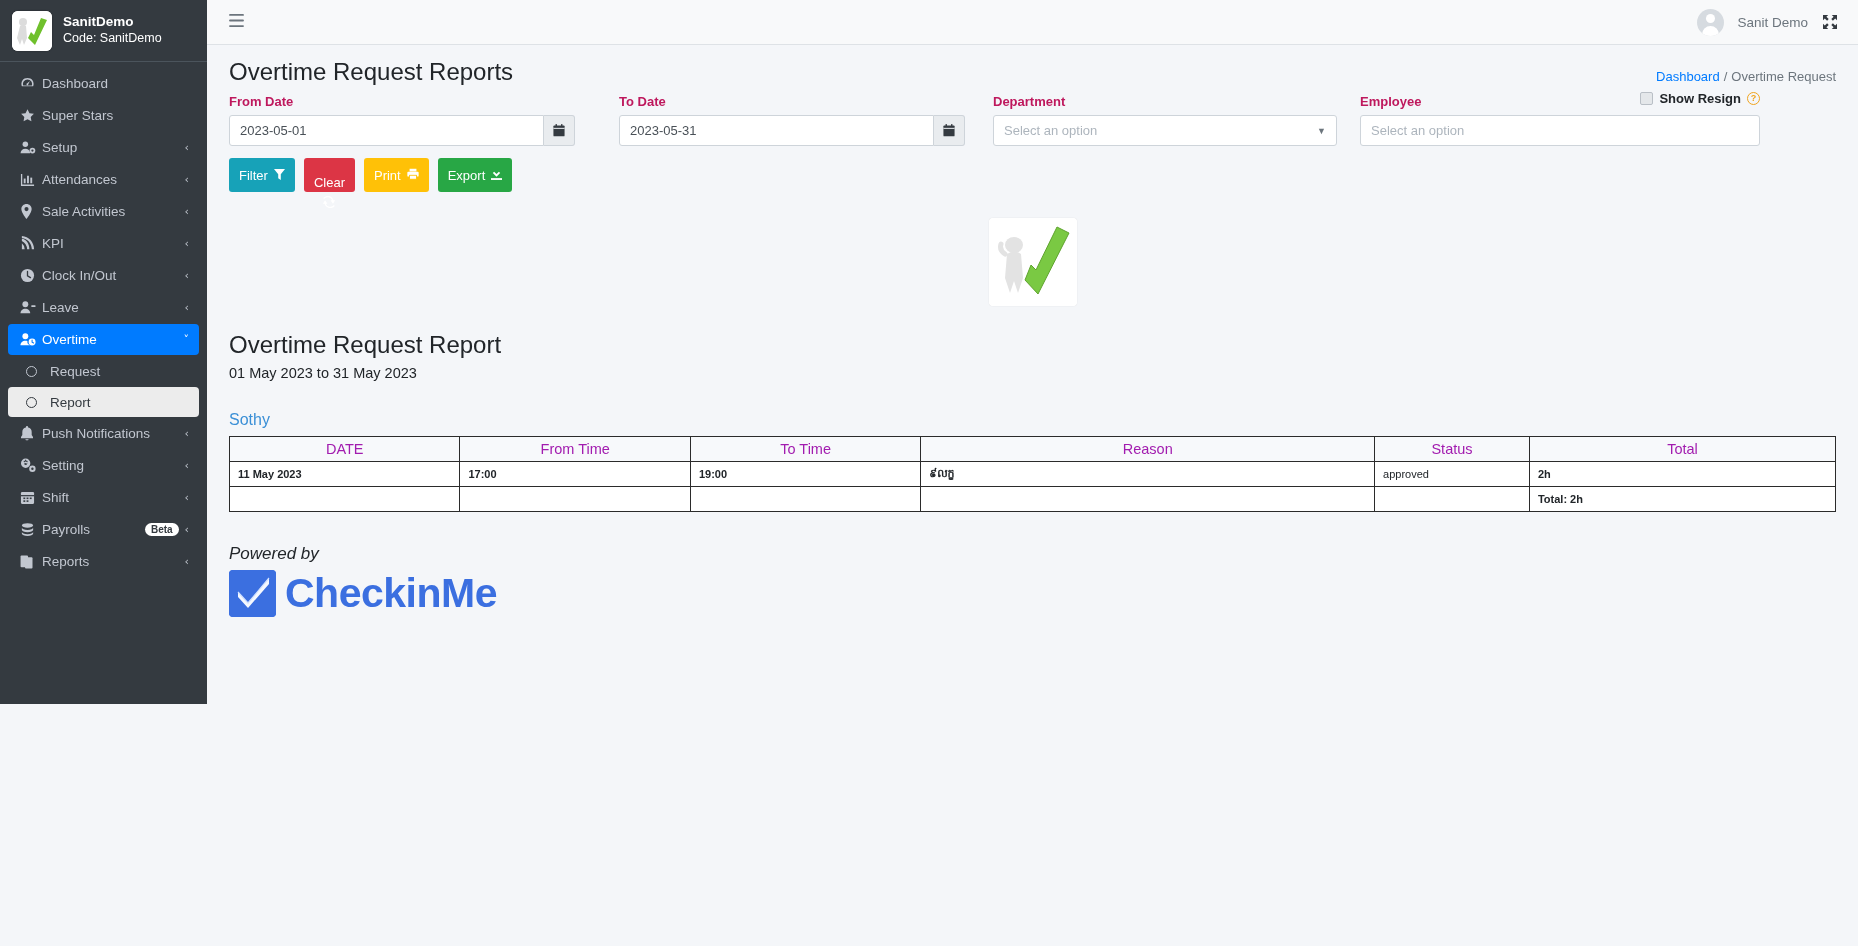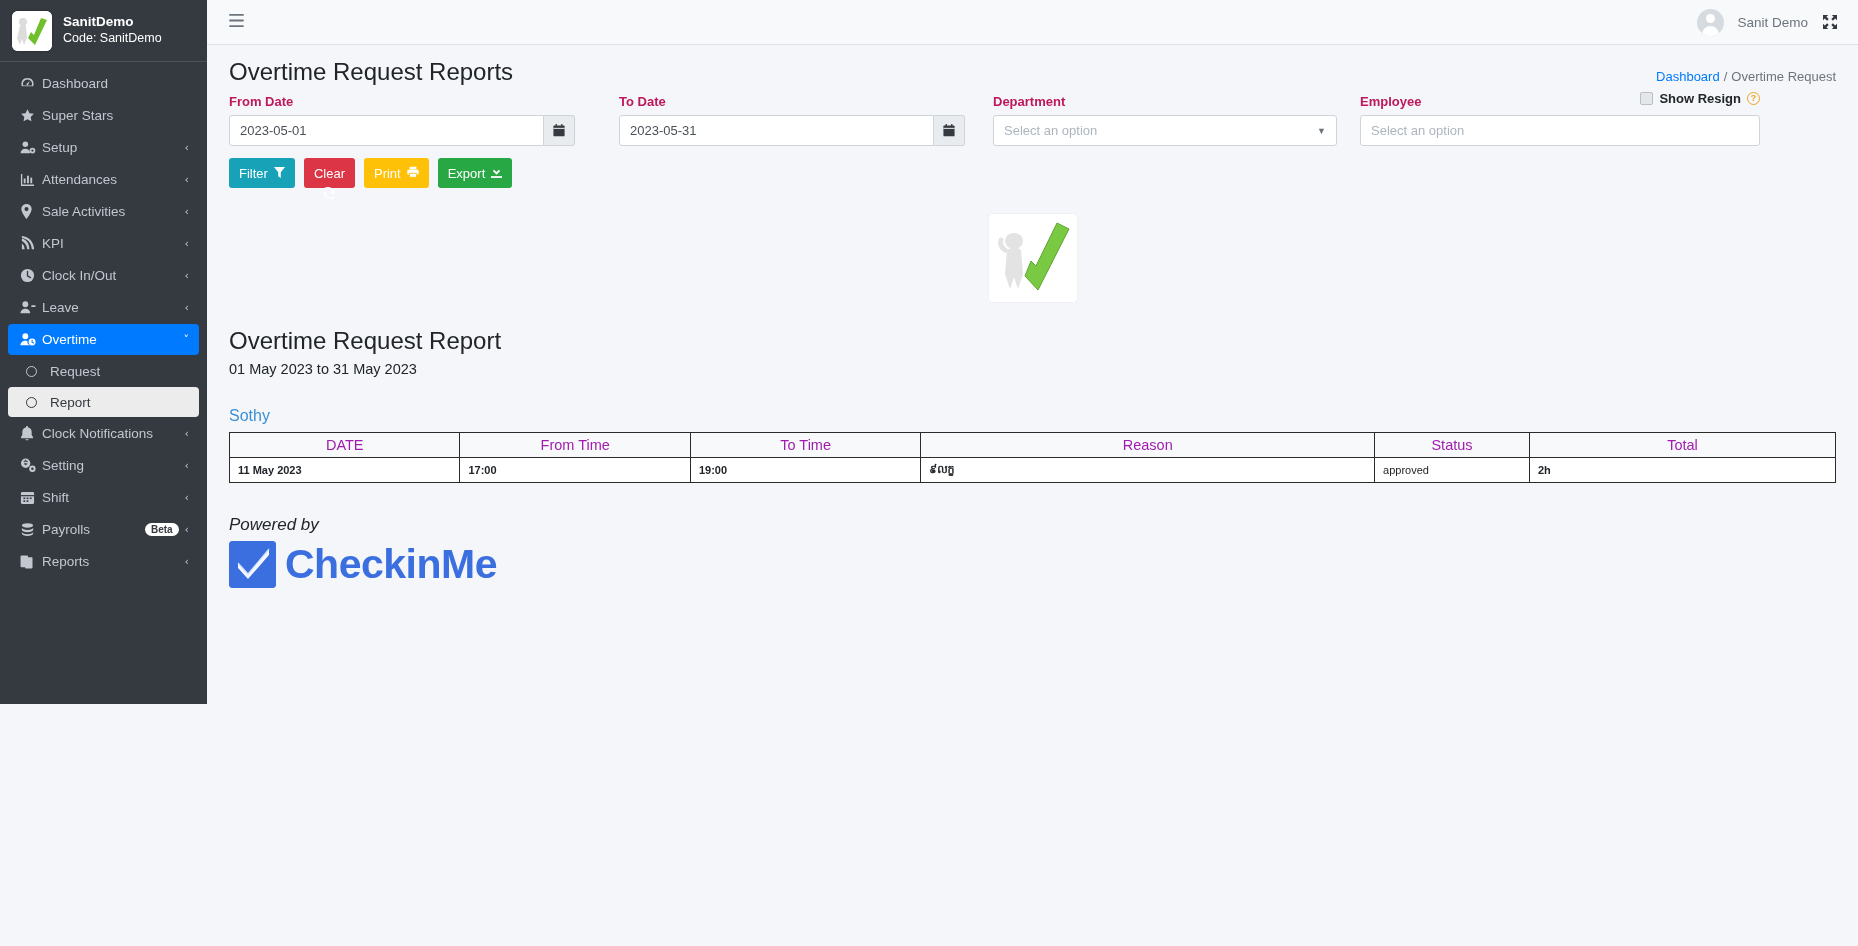--- a/index.html
+++ b/index.html
@@ -203,7 +203,7 @@
   .btn {
     height: 30px; border: none; border-radius: 3px;
     color: #fff; font-size: 13px;
-    padding: 8px 10px; cursor: pointer;
+    padding: 17px 10px; cursor: pointer;
     display: inline-flex; align-items: center; gap: 6px;
     font-family: "Liberation Sans", sans-serif;
   }

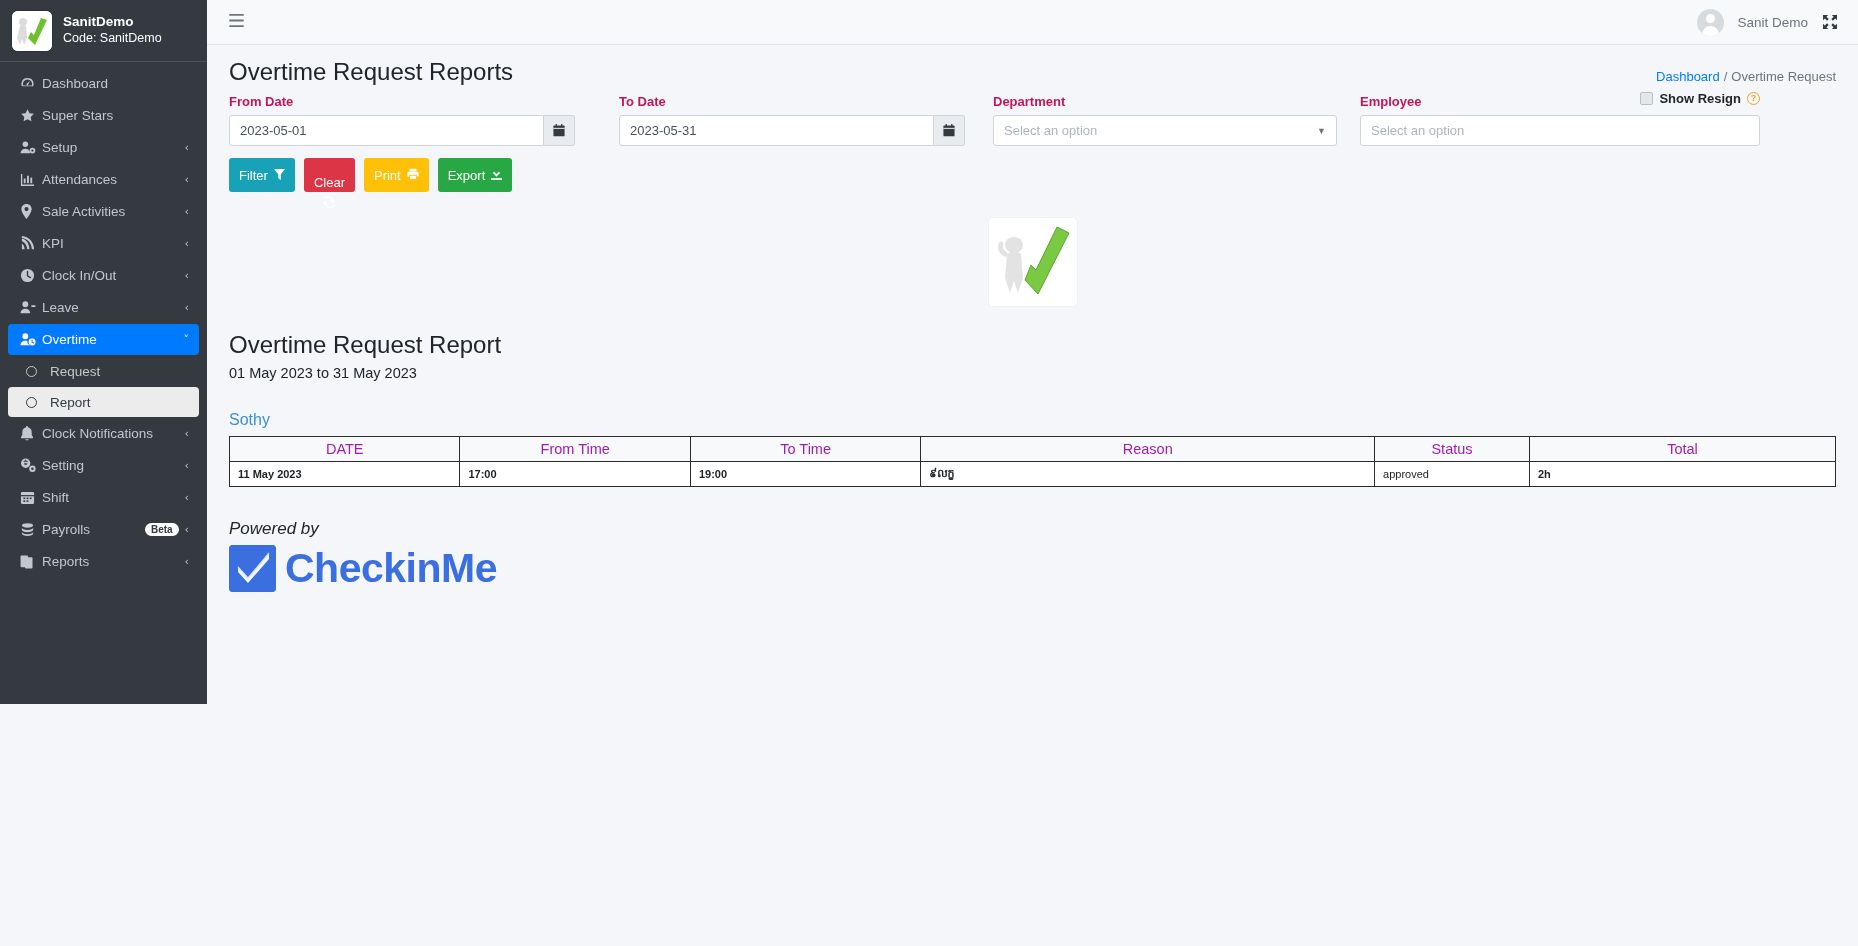--- a/index.html
+++ b/index.html
@@ -407,7 +407,7 @@
             <path d="M7 0a1.2 1.2 0 0 0-1.2 1.2v.5A5 5 0 0 0 2 6.5v3L.6 11.8V13h12.8v-1.2L12 9.5v-3a5 5 0 0 0-3.8-4.8v-.5A1.2 1.2 0 0 0 7 0zM5.2 14a1.9 1.9 0 0 0 3.6 0z"></path>
           </svg>
       </span>
-      <span class="lbl">Clock Notifications</span>
+      <span class="lbl">Push Notifications</span>
       <span class="caret">‹</span>
     </div>
 

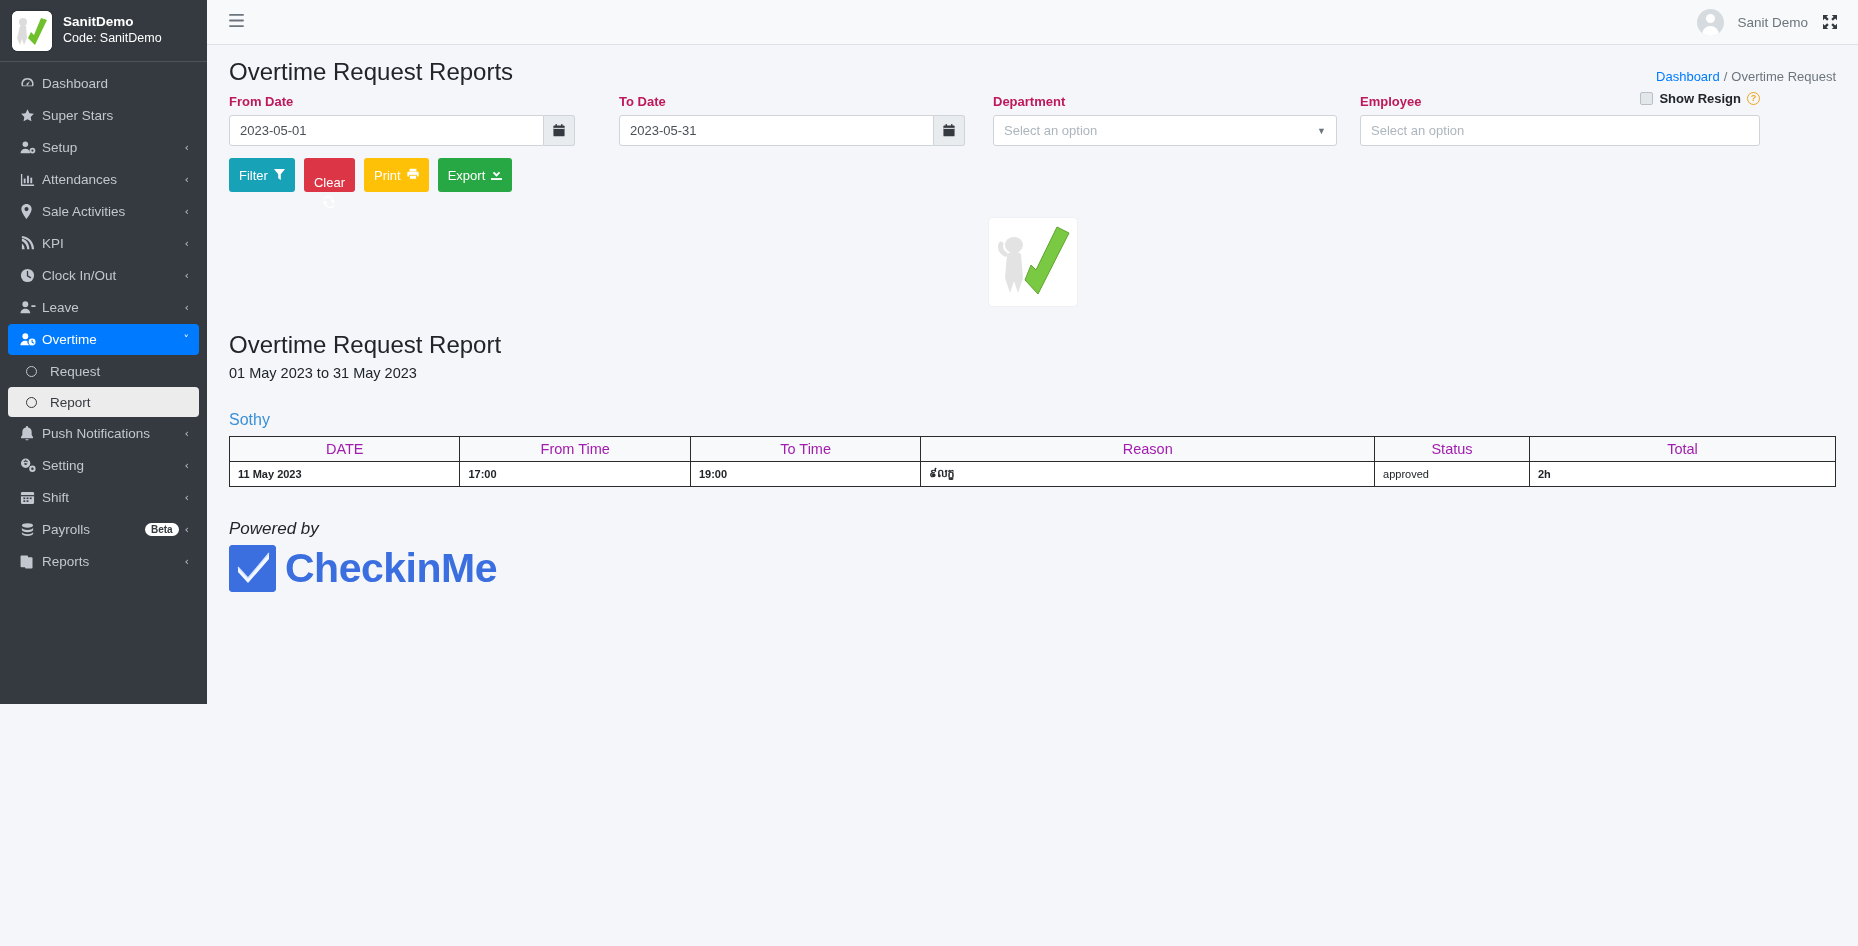--- a/index.html
+++ b/index.html
@@ -635,6 +635,14 @@
           <td class="normal">approved</td>
           <td>2h</td>
         </tr>
+        <tr>
+          <td class="blank"></td>
+          <td class="blank"></td>
+          <td class="blank"></td>
+          <td class="blank"></td>
+          <td class="blank"></td>
+          <td class="grand">Total: 2h</td>
+        </tr>
       </tbody>
     </table>
 

